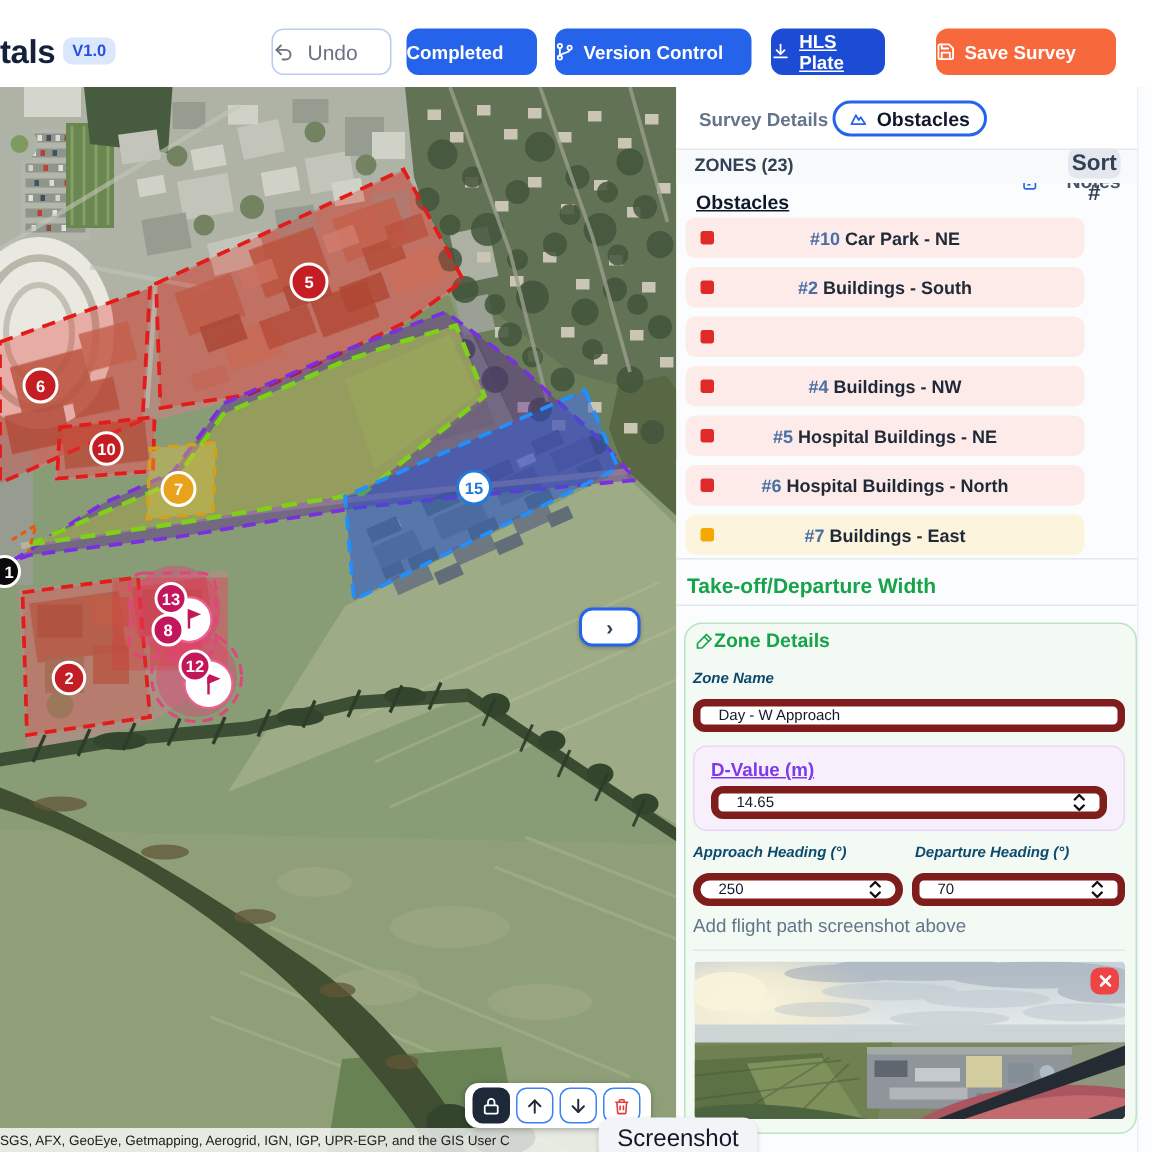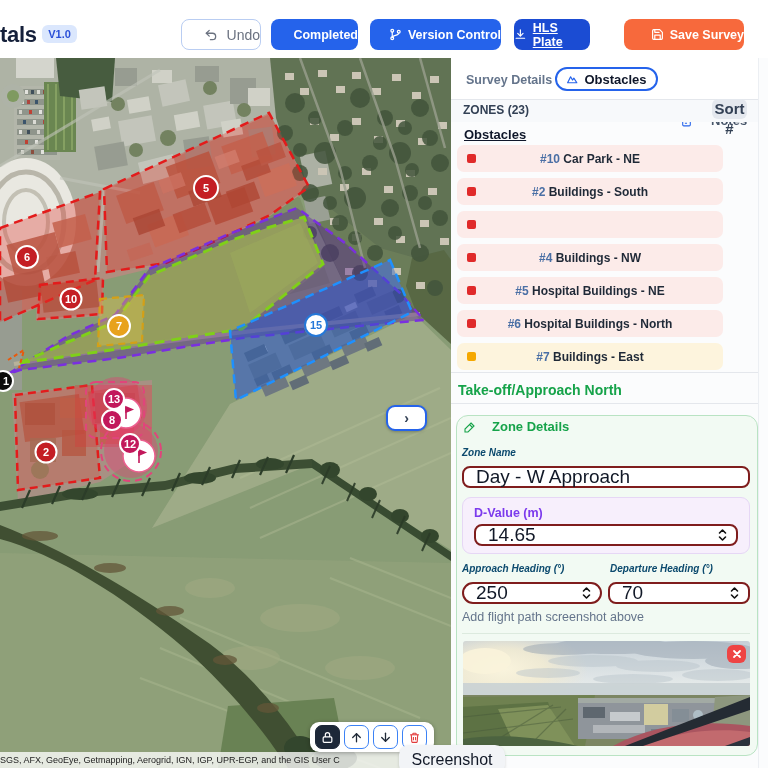--- a/index.html
+++ b/index.html
@@ -13,7 +13,7 @@
   #vbadge { position:absolute; left:42px; top:25px; width:35px; height:18px; background:#dbe7fd; border-radius:6px;
      color:#2b50d8; font-size:11px; font-weight:700; text-align:center; line-height:18px; }
   .tbtn { position:absolute; top:19px; height:31px; border-radius:8px; color:#fff; font-size:12.5px; font-weight:700;
-     display:flex; align-items:center; justify-content:flex-end; gap:6px; }
+     display:flex; align-items:center; justify-content:flex-start; gap:6px; }
   
   #panel { position:absolute; left:451px; top:58px; width:317px; height:710px; background:#fbfcfd; z-index:20;padding-left:12px; }
   .row { position:absolute; left:6px; width:266px; height:27px; border-radius:7px; background:#fcebe9;

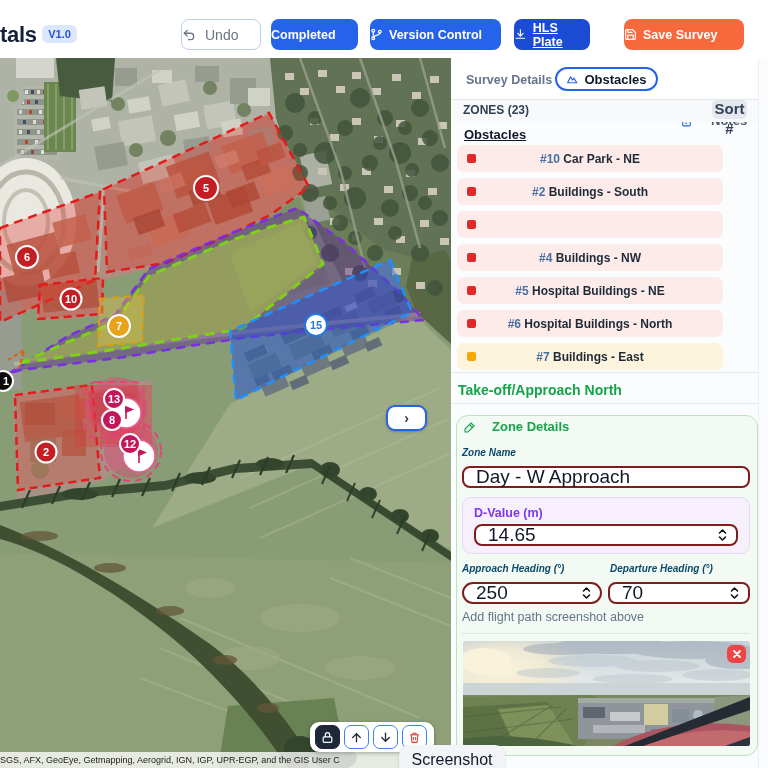--- a/index.html
+++ b/index.html
@@ -547,7 +547,7 @@
       </div>
 
     <div class="abs" style="left:0; top:314px; width:317px; height:1px; background:#e4e7ec;"></div>
-    <div class="abs" style="left:7px; top:324px; font-size:14px; font-weight:700; color:#16a34a;">Take-off/Approach North</div>
+    <div class="abs" style="left:7px; top:324px; font-size:14px; font-weight:700; color:#16a34a;">Take-off/Departure Width</div>
     <div class="abs" style="left:0; top:345px; width:317px; height:1px; background:#e4e7ec;"></div>
 
     <div class="abs" style="left:5px; top:357px; width:302px; height:341px; background:#f2faf3; border:1.5px solid #b9e3c3; border-radius:12px;"></div>

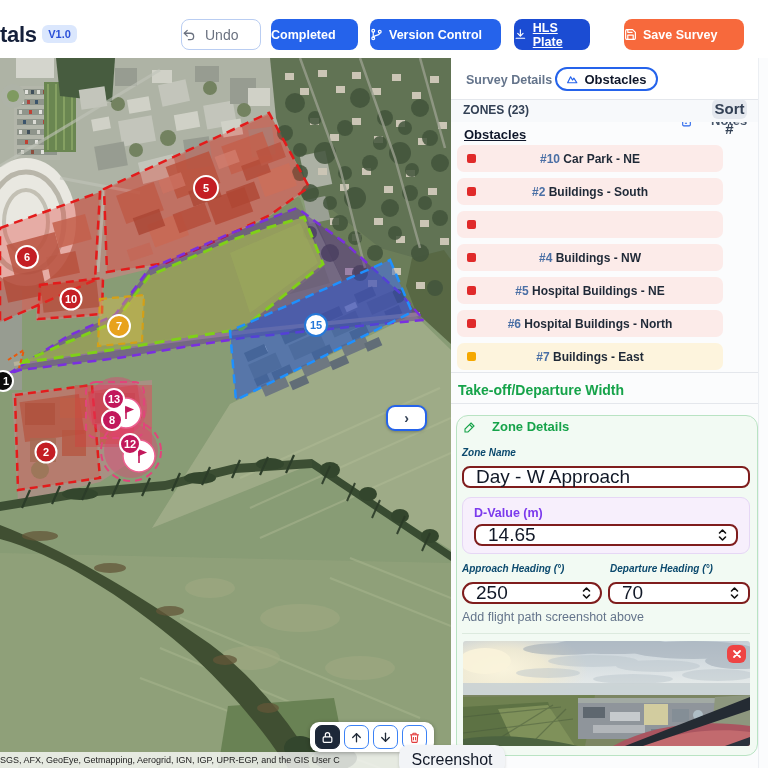--- a/index.html
+++ b/index.html
@@ -551,7 +551,7 @@
     <div class="abs" style="left:0; top:345px; width:317px; height:1px; background:#e4e7ec;"></div>
 
     <div class="abs" style="left:5px; top:357px; width:302px; height:341px; background:#f2faf3; border:1.5px solid #b9e3c3; border-radius:12px;"></div>
-    <div class="abs" style="left:13px; top:361px; display:flex; align-items:center; gap:16px;">
+    <div class="abs" style="left:13px; top:361px; display:flex; align-items:center; gap:0;">
       <svg width="12" height="12" viewBox="0 0 24 24" fill="none" stroke="#16a34a" stroke-width="2.2">
           <path d="m14 4 6 6L8 22H2v-6L14 4z"></path>
           <path d="m11 7 6 6"></path>

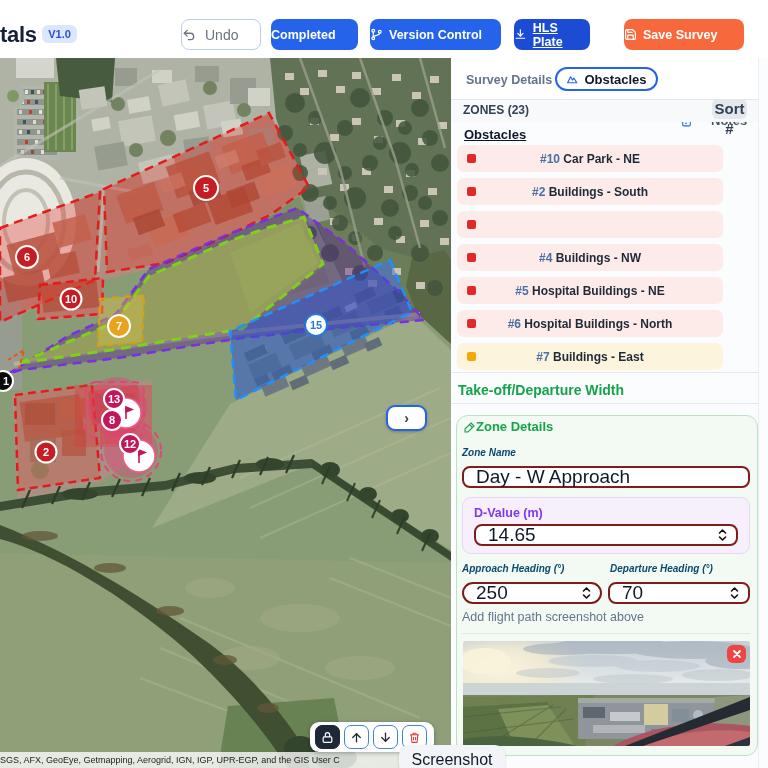--- a/index.html
+++ b/index.html
@@ -21,7 +21,7 @@
   .row .sq { position:absolute; left:10px; width:9px; height:9px; border-radius:2px; background:#e02a2a; }
   .row .txt { width:100%; text-align:center; font-size:12px; font-weight:700; color:#1f2937; }
   .row .num { color:#4a6fa5; font-weight:600; }
-  .inp { position:absolute; background:#fff; border:2px solid #7f1d1d; border-radius:8px; font-size:19px;
+  .inp { position:absolute; background:#fff; border:5px solid #7f1d1d; border-radius:8px; font-size:10px;
      color:#111827; display:flex; align-items:center; padding-left:12px; }
   .lab { position:absolute; font-size:10px; font-weight:700; color:#0c4a6e;font-style:italic; }
   .stepper { position:absolute; right:8px; top:50%; transform:translateY(-50%); }

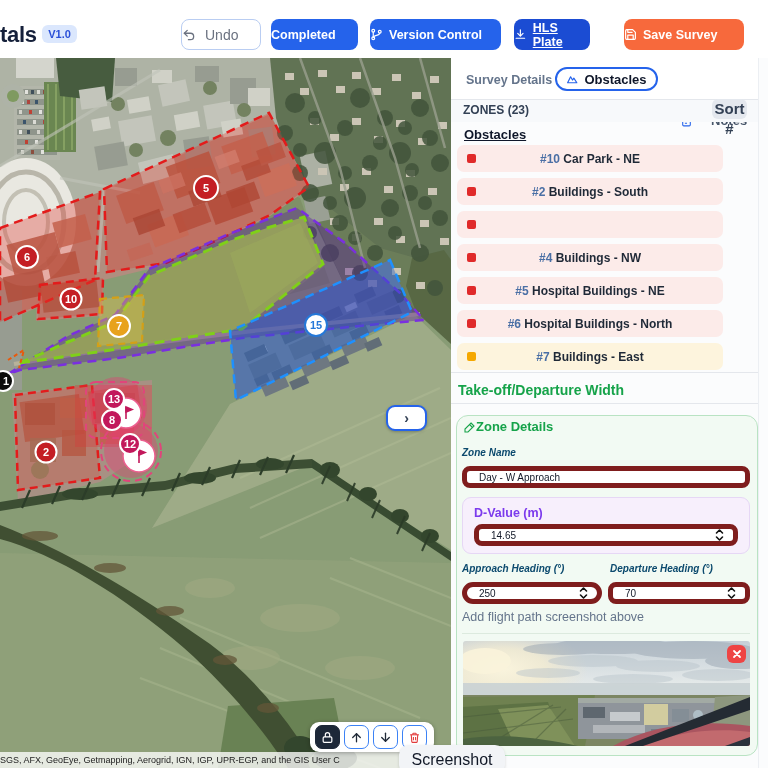--- a/index.html
+++ b/index.html
@@ -561,7 +561,7 @@
     <div class="lab" style="left:11px; top:389px;">Zone Name</div>
     <div class="inp" style="left:11px; top:408px; width:288px; height:22px;">Day - W Approach</div>
     <div class="abs" style="left:11px; top:439px; width:288px; height:57px; background:#f7effc; border:1px solid #e6d7f5; border-radius:9px;"></div>
-    <div class="abs" style="left:23px; top:448px; font-size:12.5px; font-weight:700; color:#7c3aed;">D-Value (m)</div>
+    <div class="abs" style="left:23px; top:448px; font-size:12.5px; font-weight:700; color:#7c3aed;text-decoration:underline;">D-Value (m)</div>
     <div class="inp" style="left:23px; top:466px; width:264px; height:22px;">14.65
       <svg class="stepper" width="11" height="14" viewBox="0 0 10 14" fill="none" stroke="#111" stroke-width="1.6" stroke-linecap="round" stroke-linejoin="round">
           <path d="M2 5 5 2l3 3"></path>

